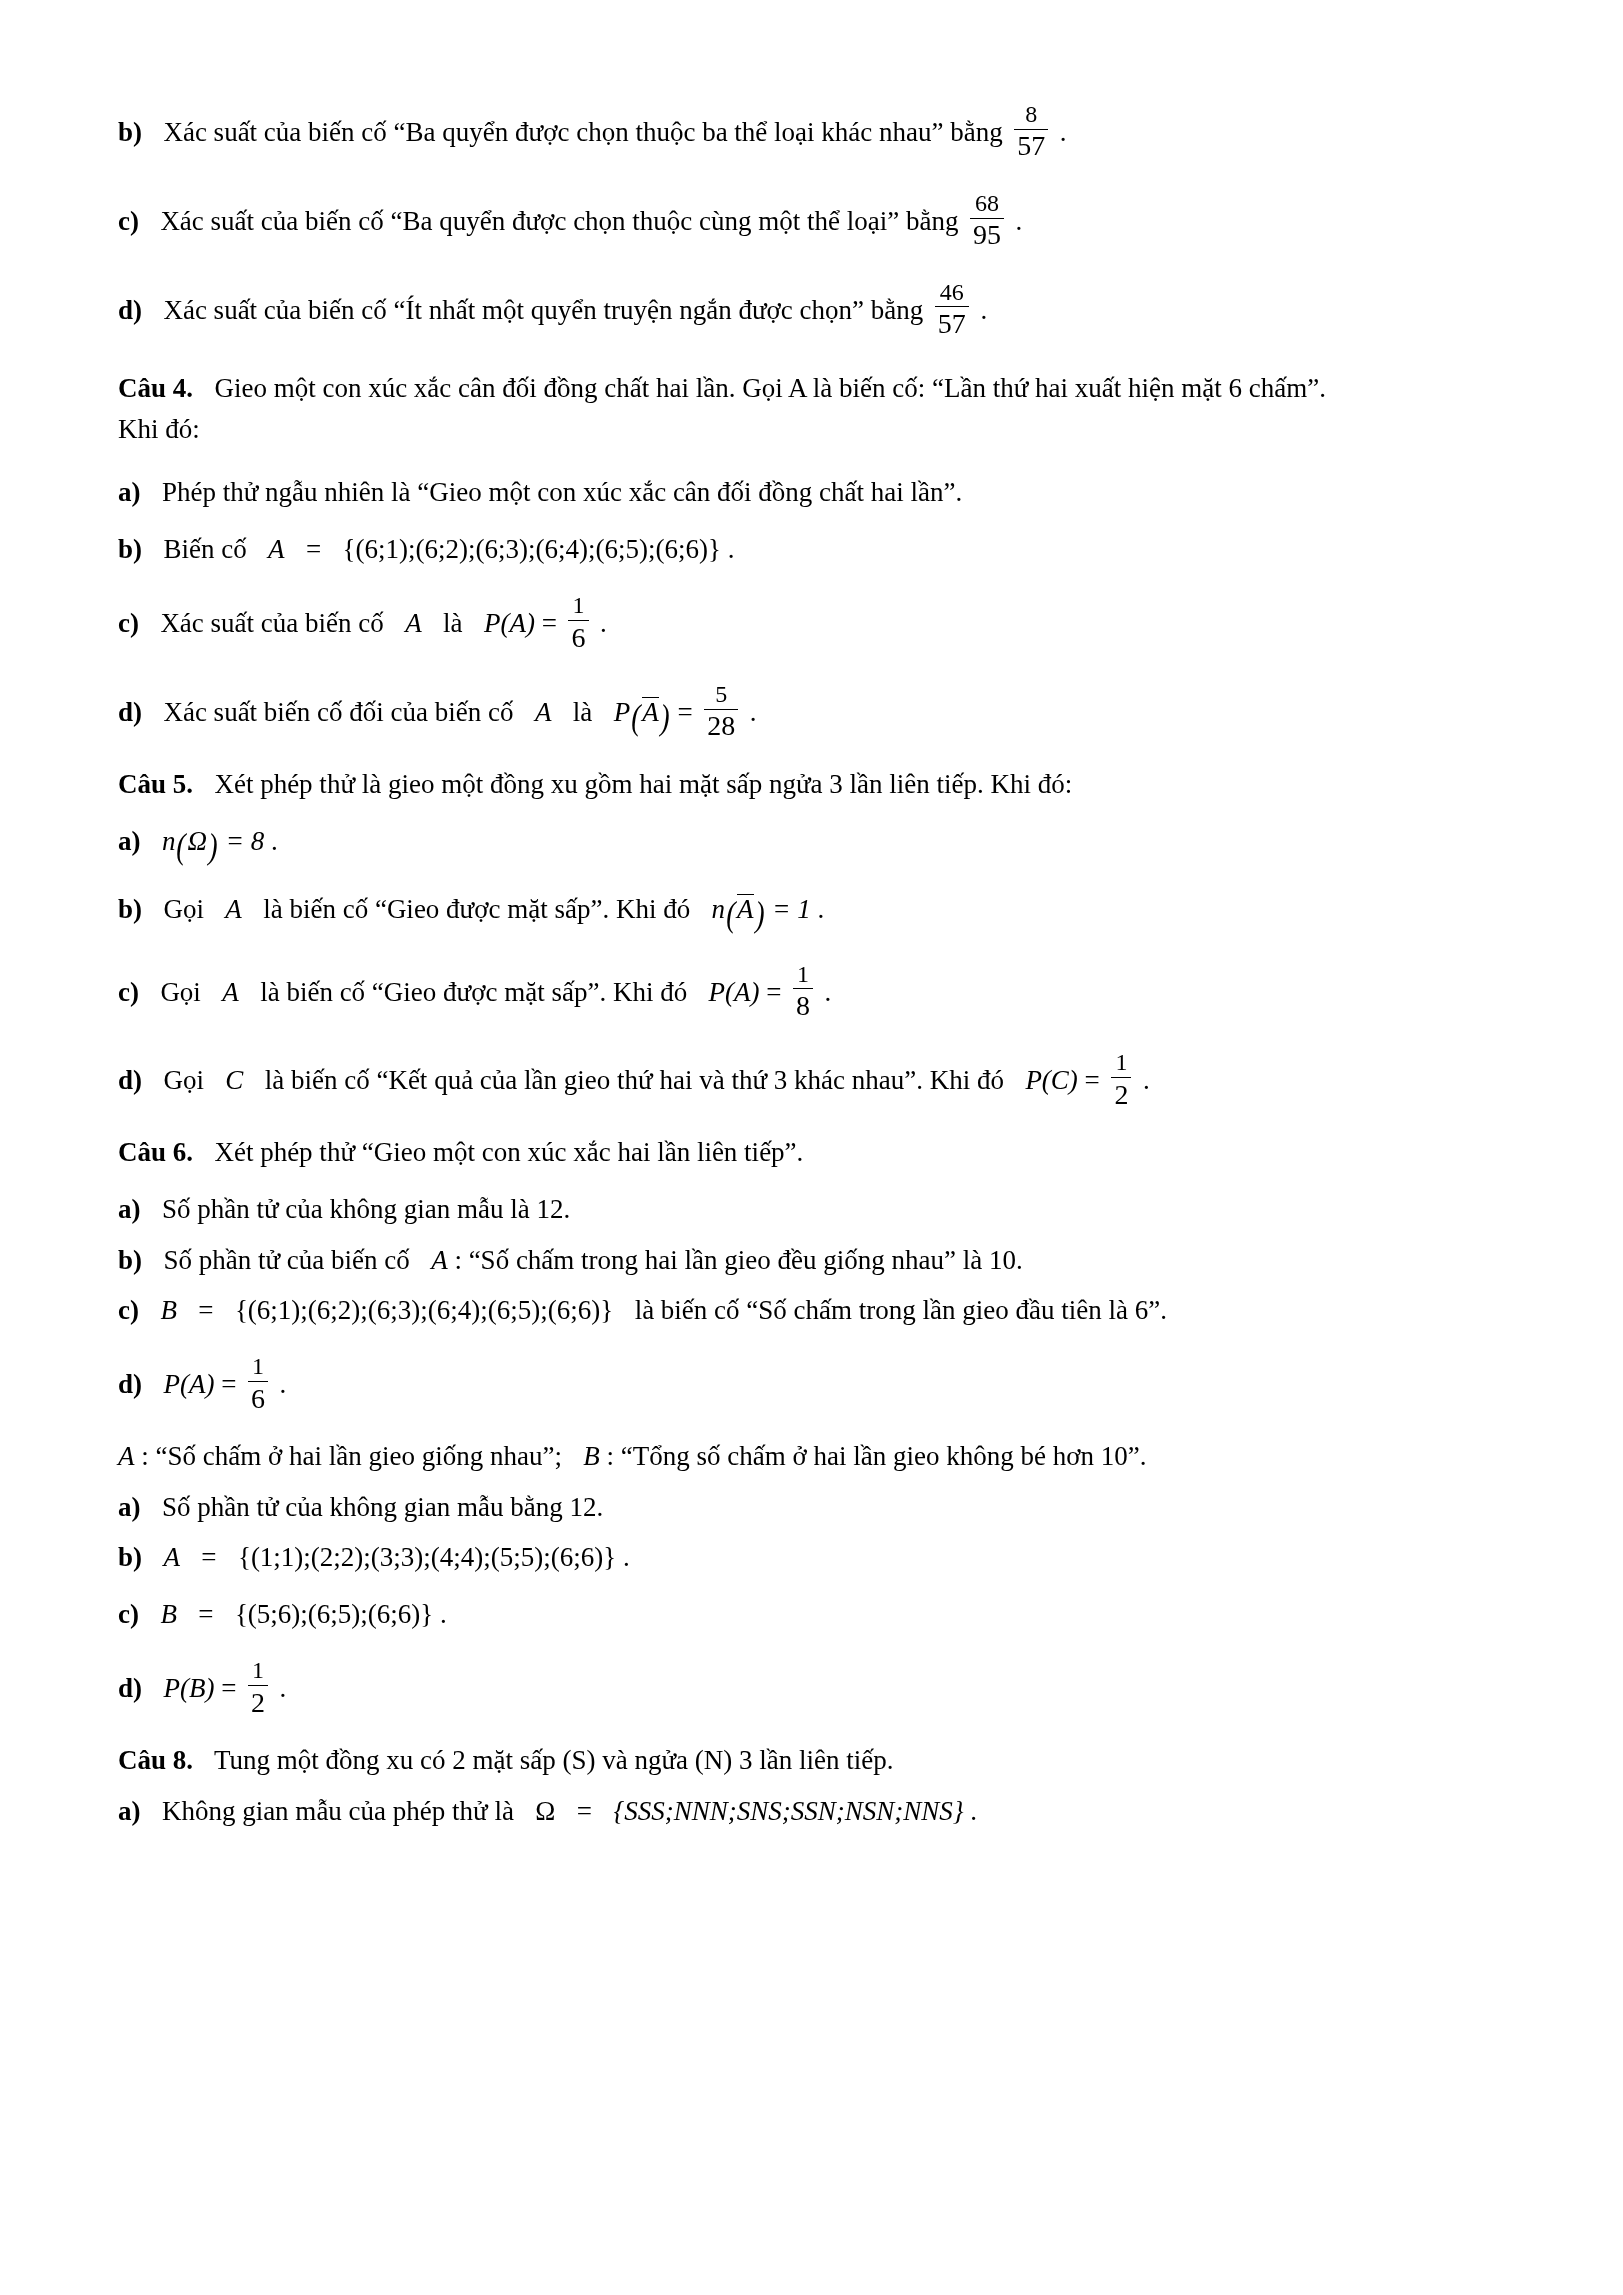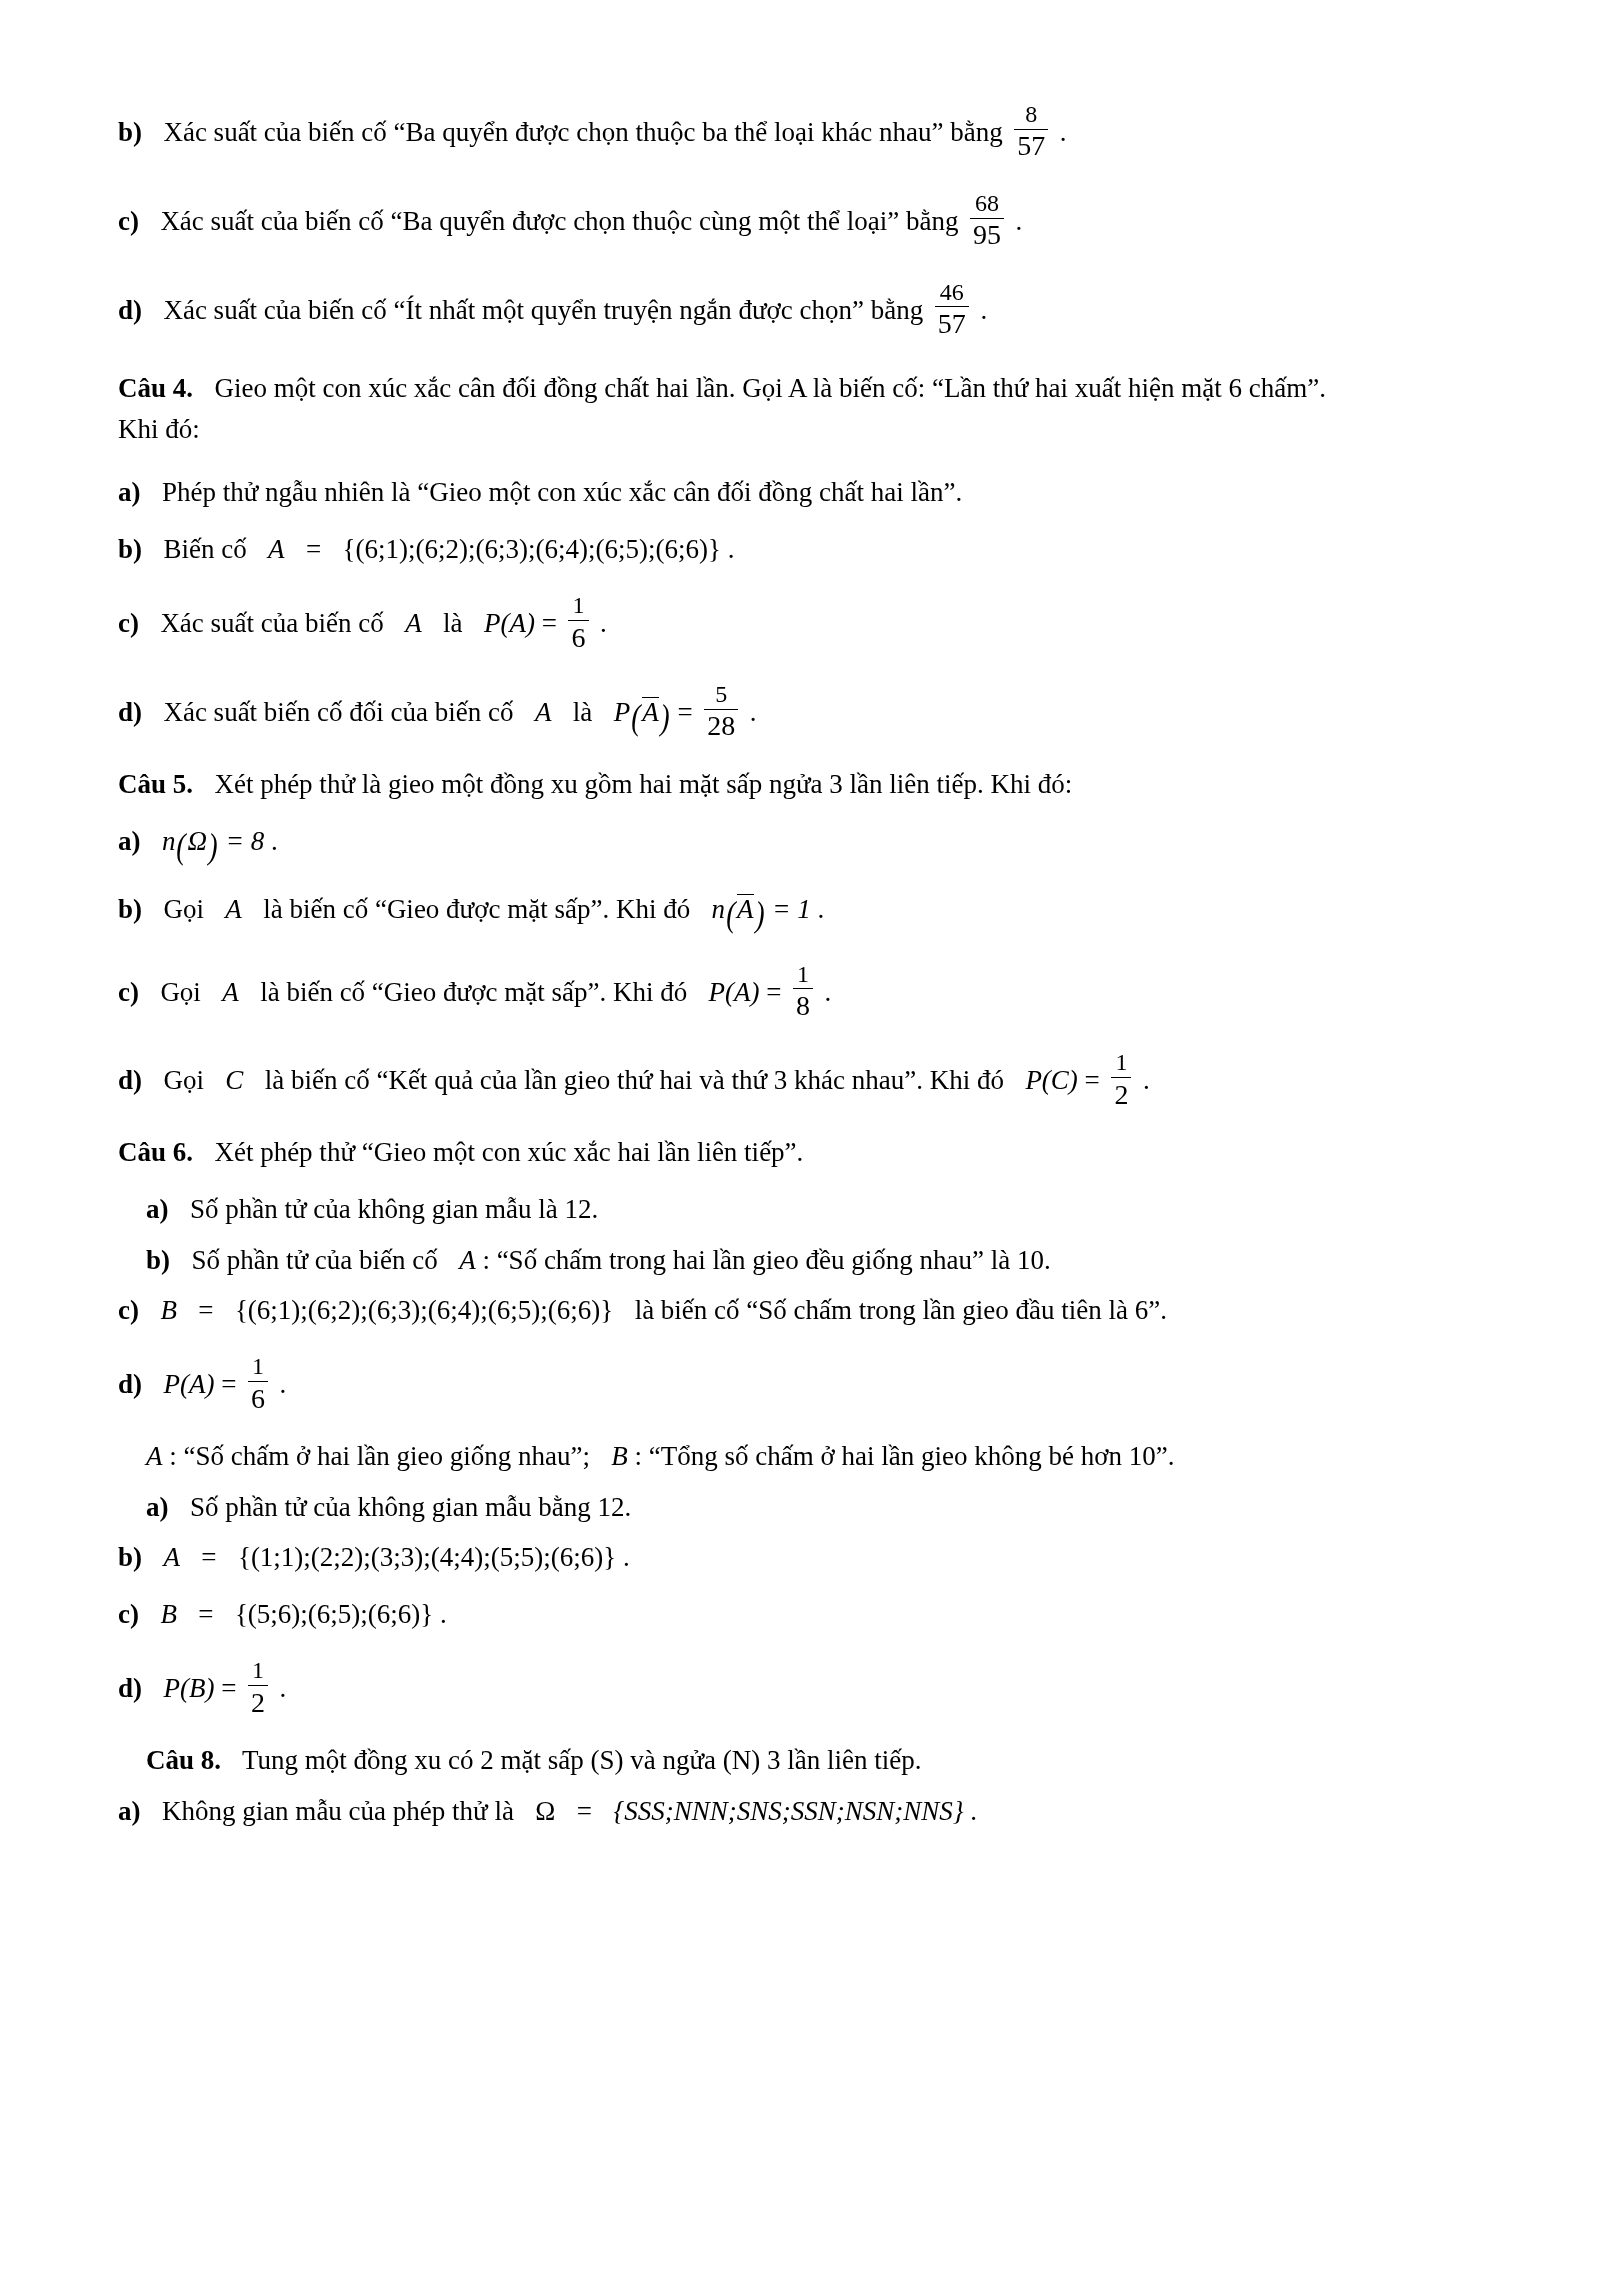--- a/index.html
+++ b/index.html
@@ -24,7 +24,6 @@
   }
   .block.tight {
     margin-bottom: 23.6px;
-    margin-left: 28px;
   }
   .lbl {
     font-weight: bold;

